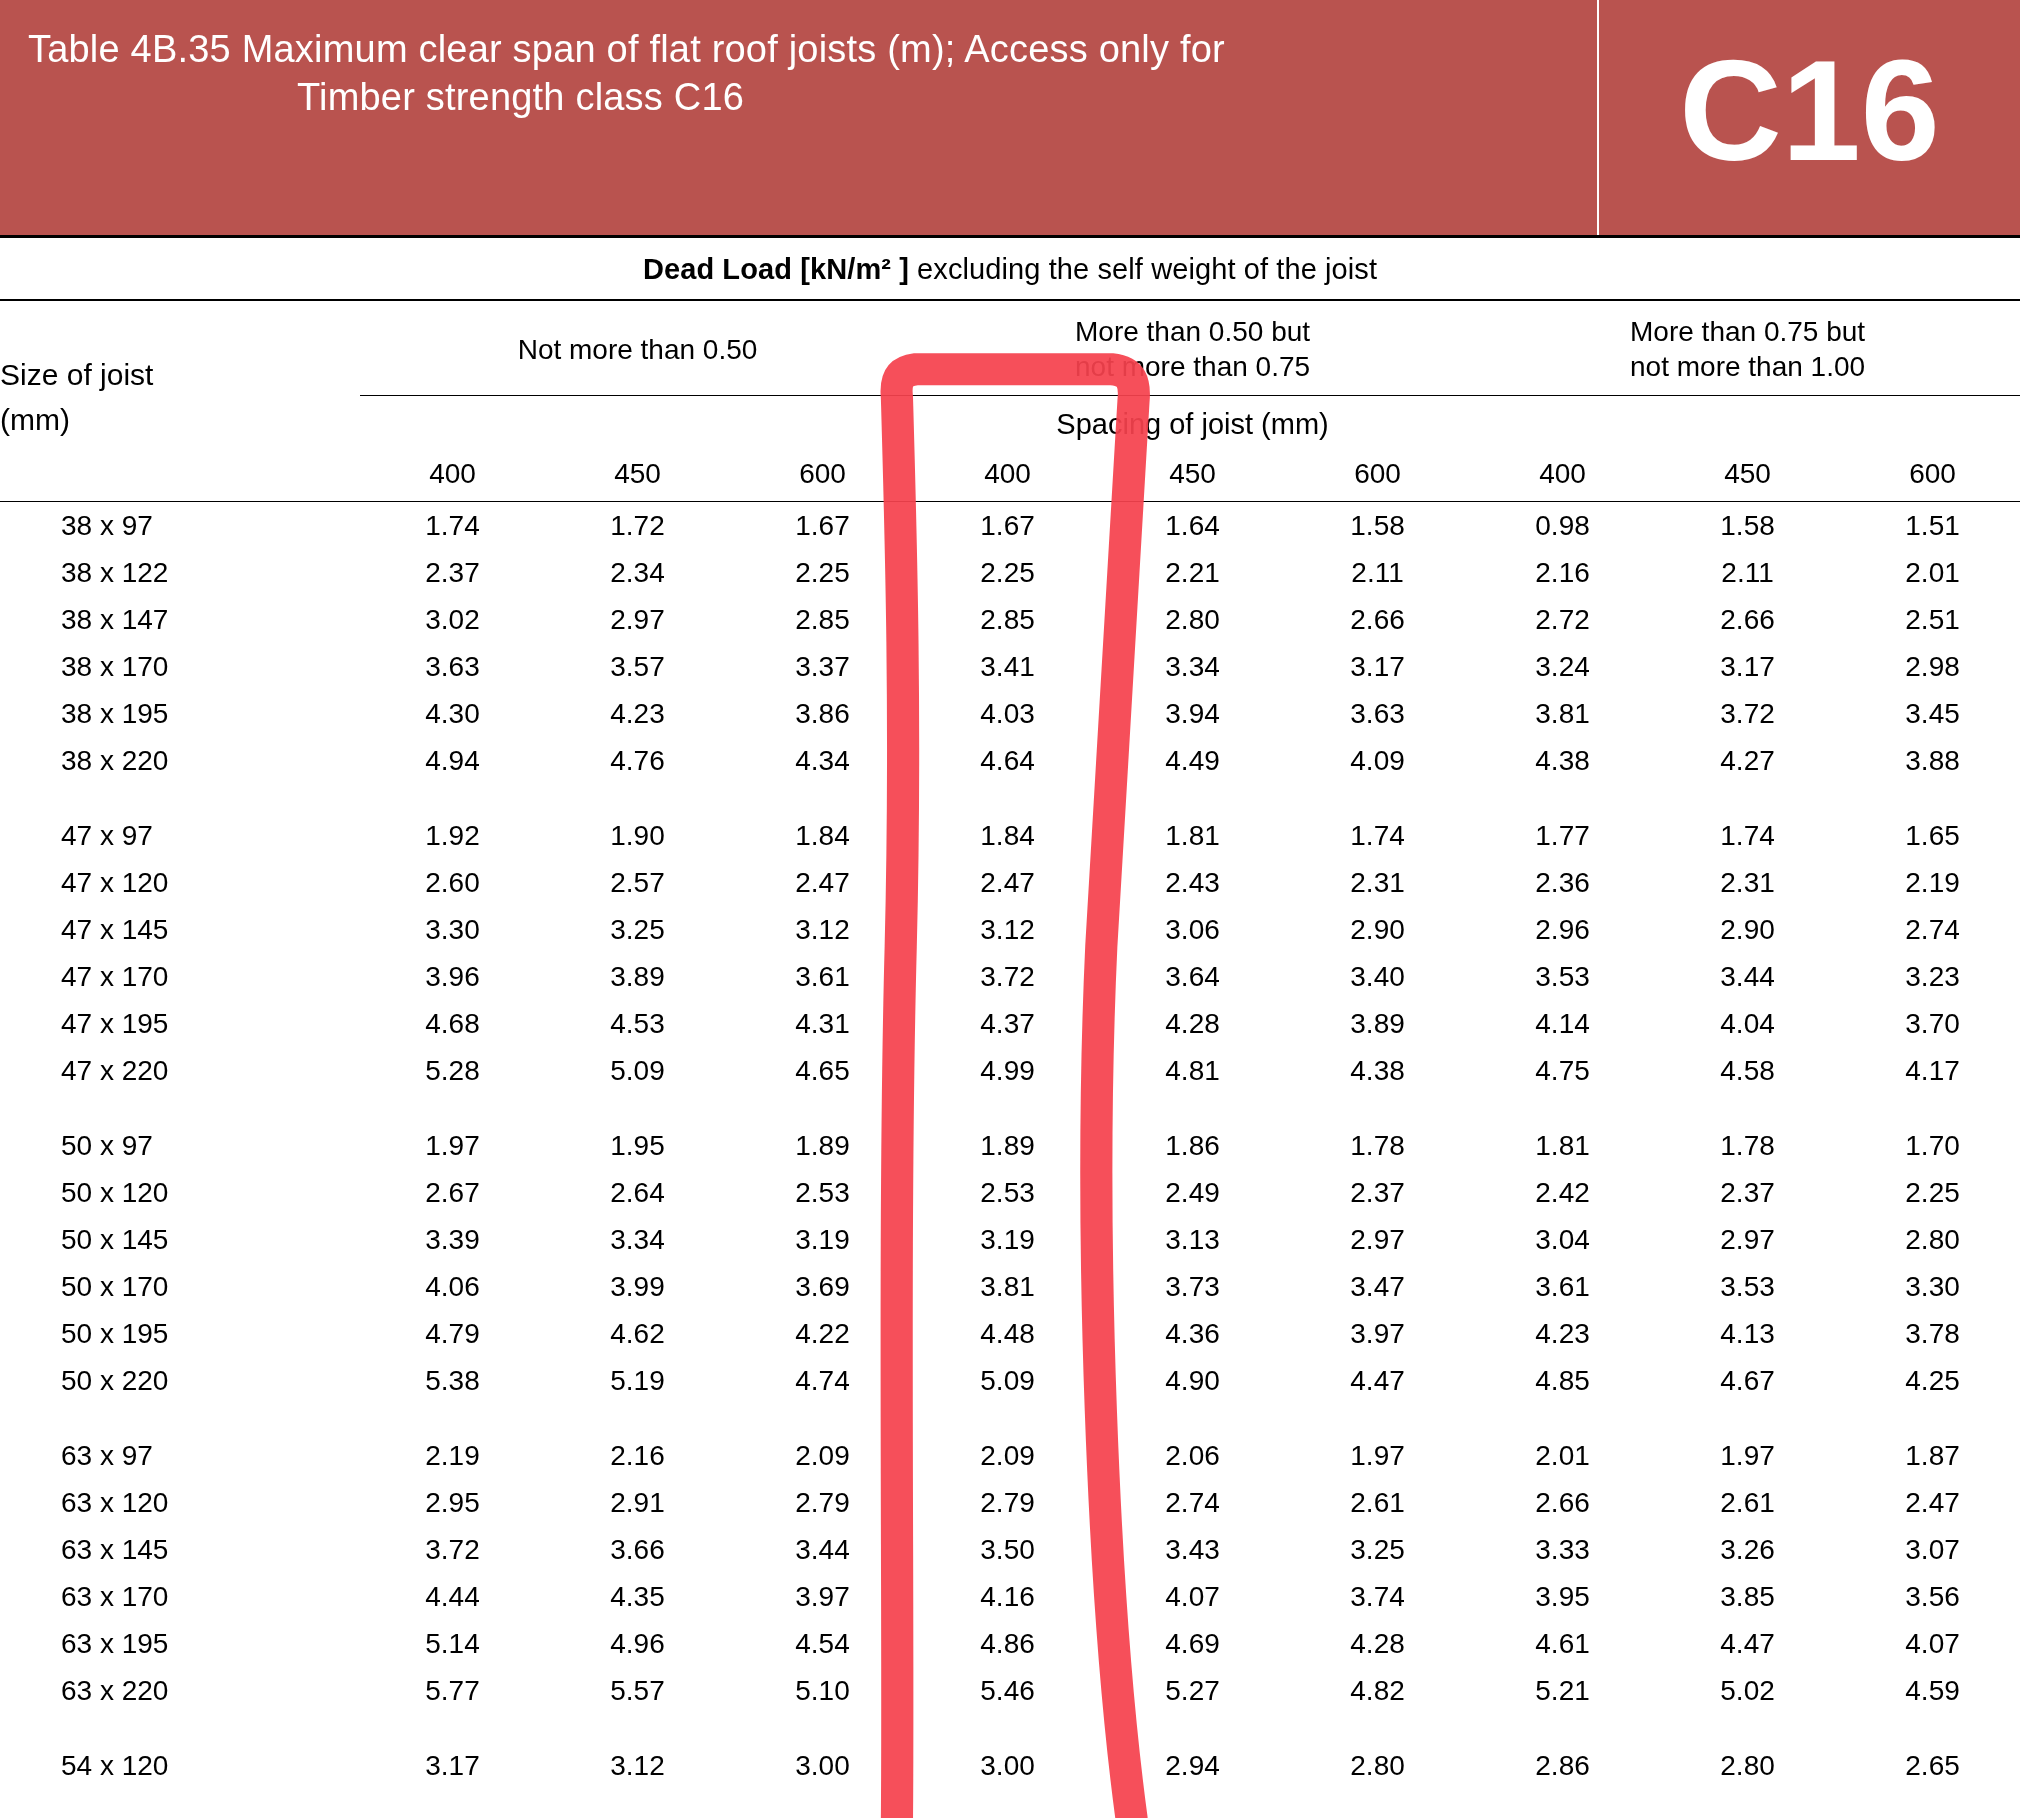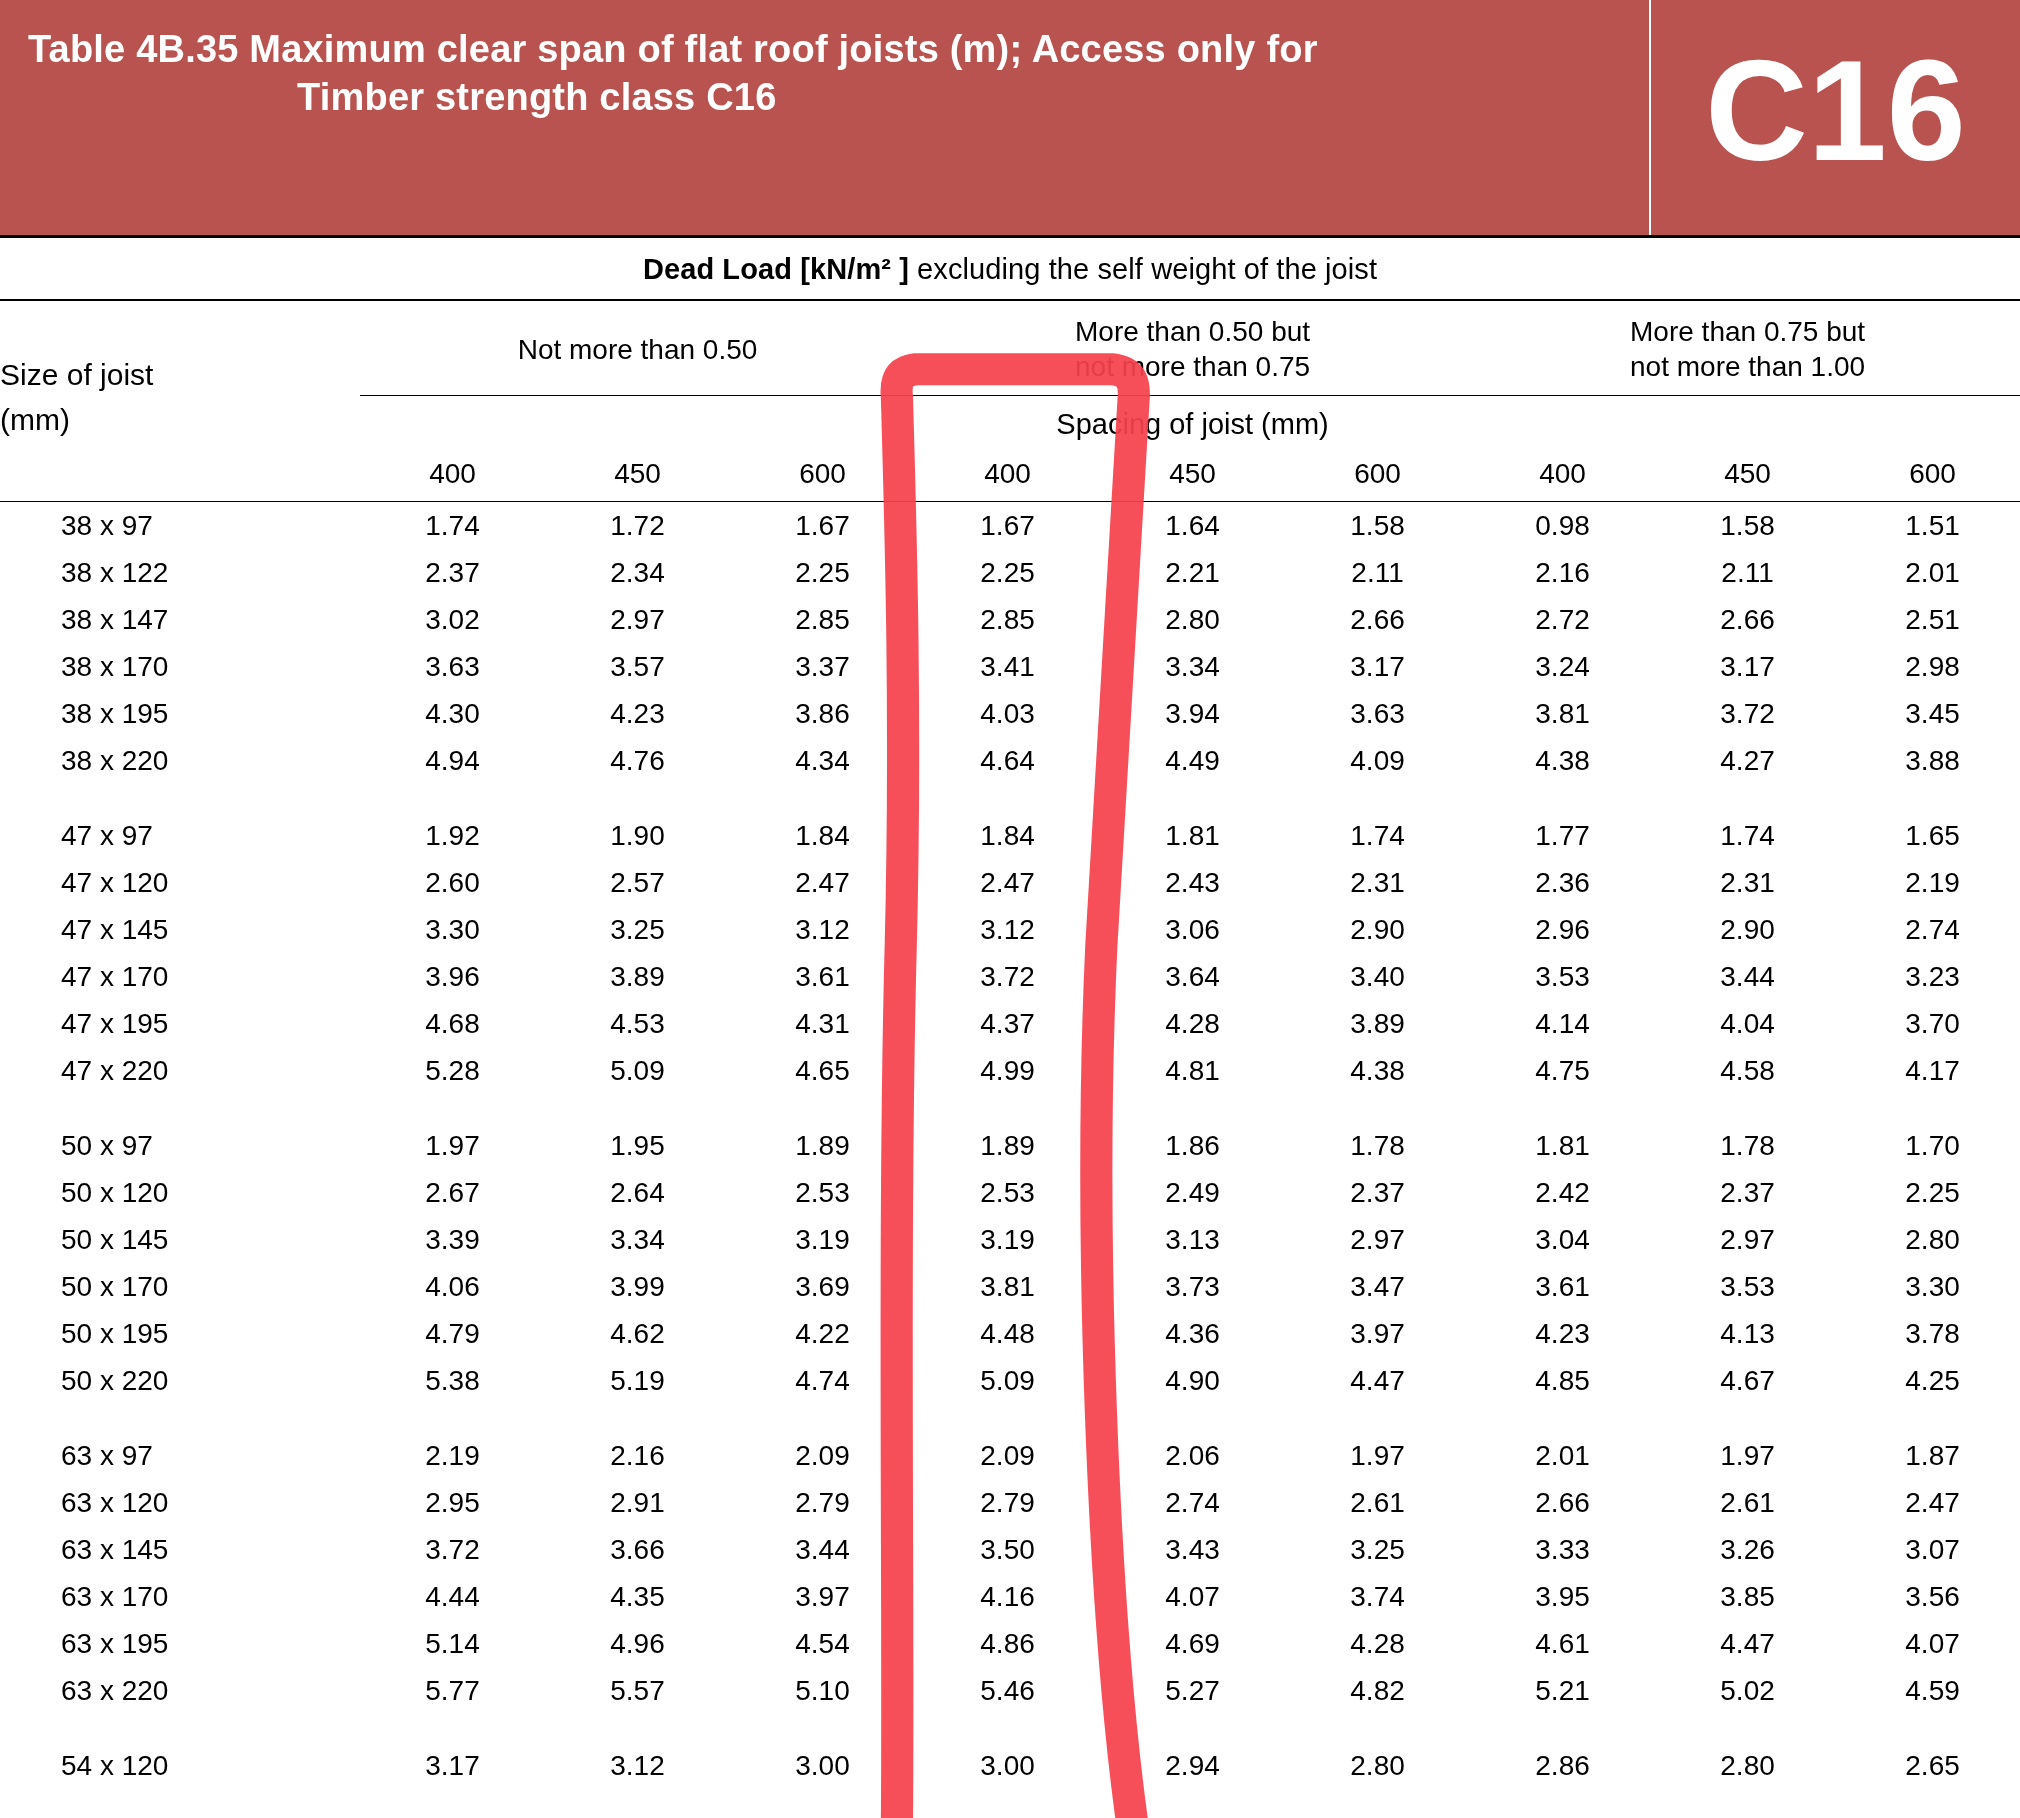--- a/index.html
+++ b/index.html
@@ -30,7 +30,7 @@
     flex: 1;
     padding: 24.6px 17px 0 28px;
     font-size: 38px;
-    font-weight: bold;
+    font-weight: normal;
     line-height: 1.27;
     letter-spacing: 0.2px;
   }

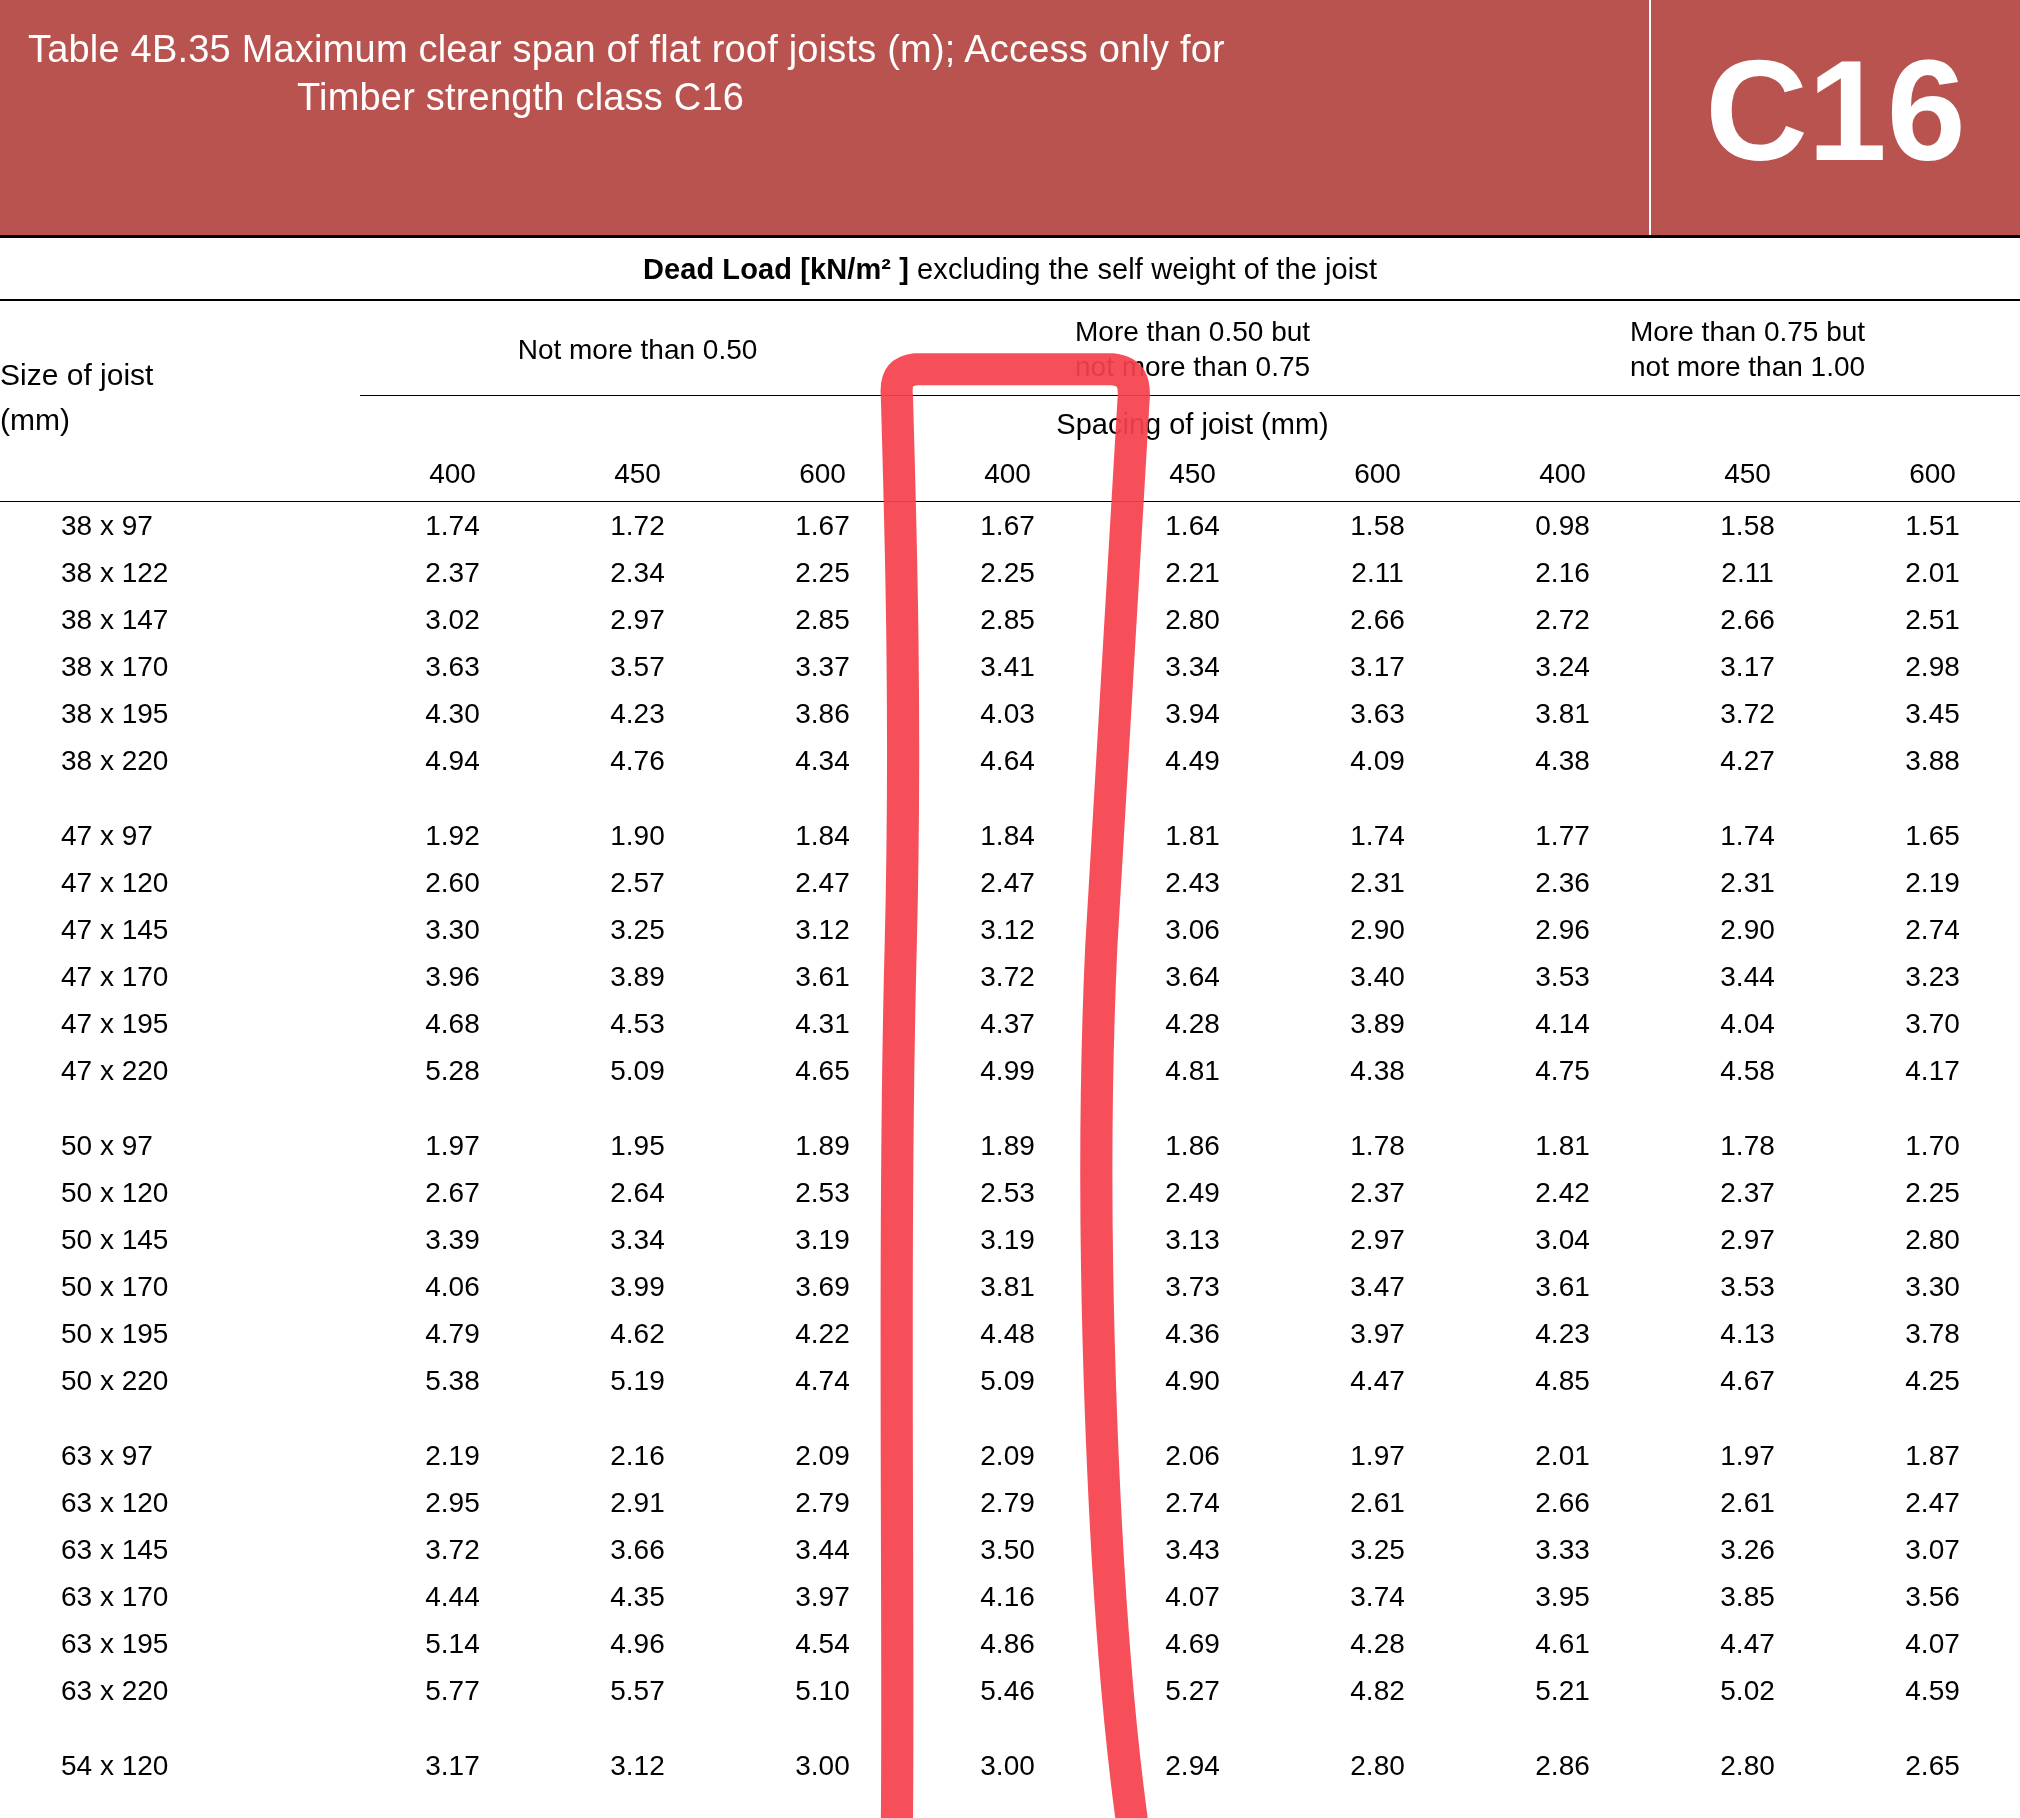--- a/index.html
+++ b/index.html
@@ -38,7 +38,7 @@
   .header-title .l2 { display: block; padding-left: 269px; }
   .header-title .l3 { display: block; padding-left: 269px; }
   .header-class {
-    width: 371px;
+    width: 423px;
     border-left: 2.8px solid #ffffff;
     display: flex;
     align-items: center;

